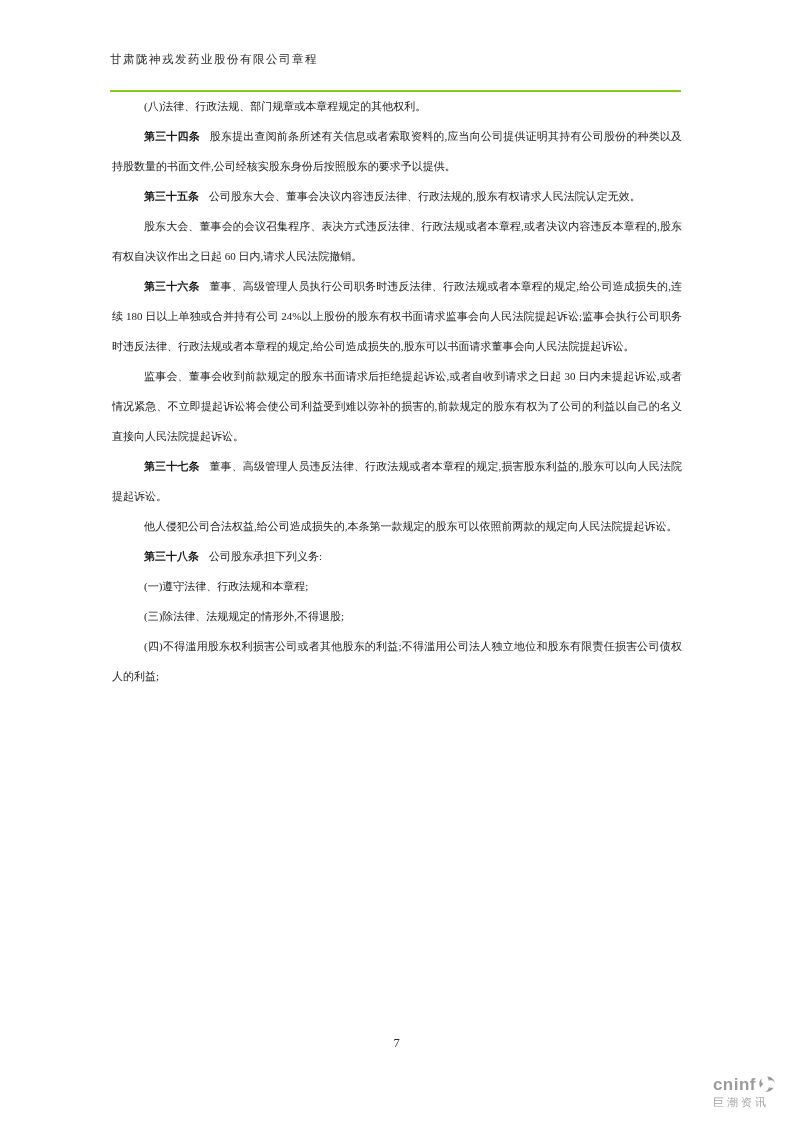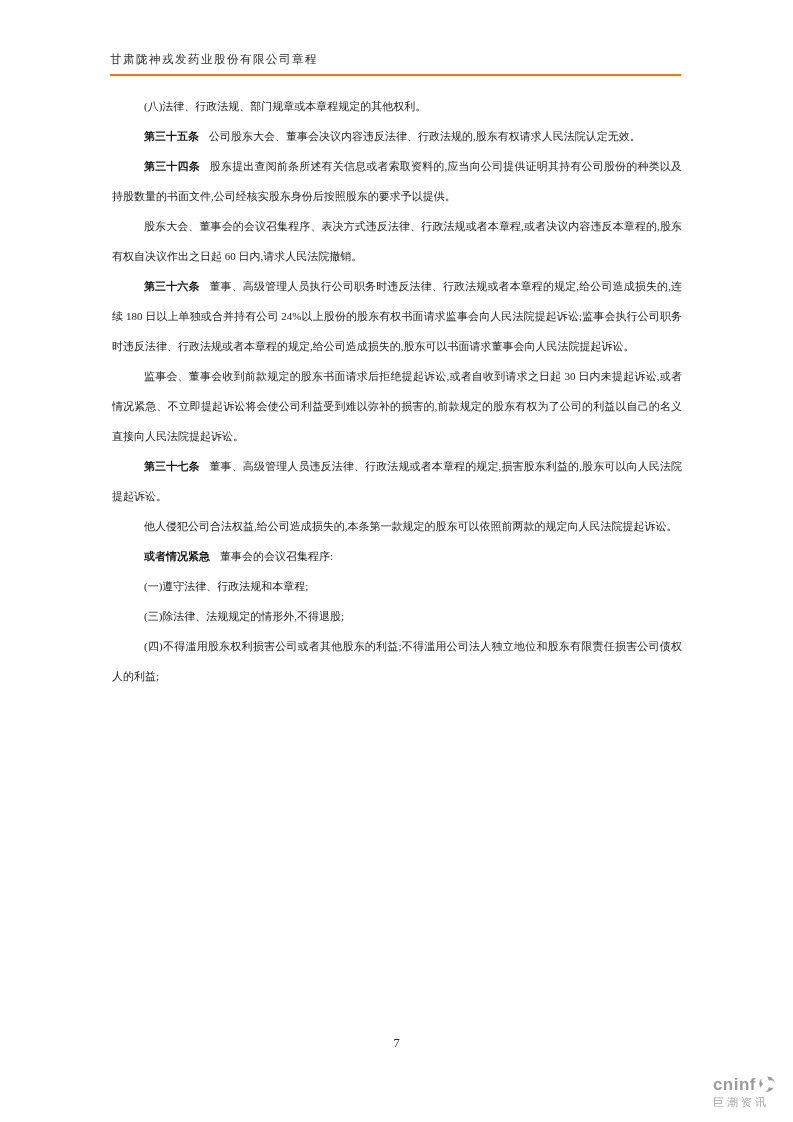--- a/index.html
+++ b/index.html
@@ -17,8 +17,8 @@
     left: 110px;
     right: 112px;
     top: 52px;
-    border-bottom: 2px solid #f97316;
-    padding-bottom: 7px;
+    border-bottom: 2px solid #84cc16;
+    padding-bottom: 23px;
   }
   .header-title {
     font-size: 11.5px;

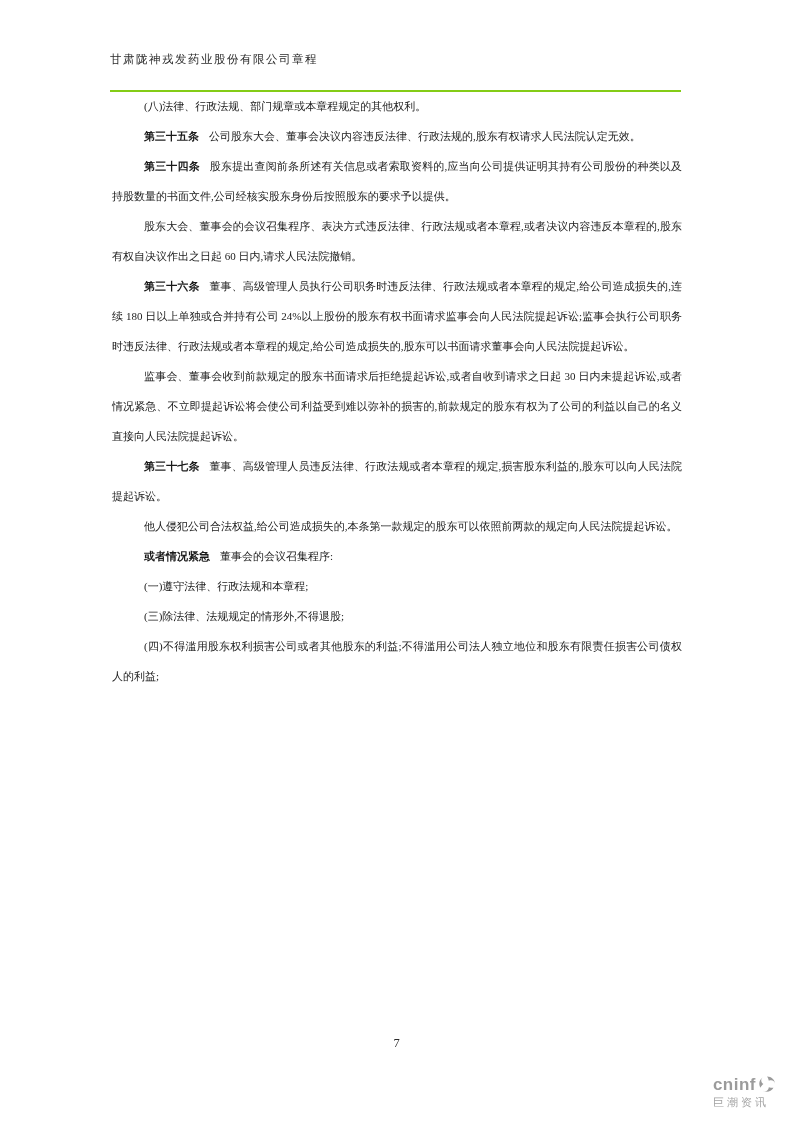--- a/index.html
+++ b/index.html
@@ -94,8 +94,8 @@
 
   <div class="content" id="content">
       <div class="para"><span>(八)法律、行政法规、部门规章或本章程规定的其他权利。</span></div>
+      <div class="para"><span class="article-num">第三十四条</span><span>股东提出查阅前条所述有关信息或者索取资料的,应当向公司提供证明其持有公司股份的种类以及持股数量的书面文件,公司经核实股东身份后按照股东的要求予以提供。</span></div>
       <div class="para"><span class="article-num">第三十五条</span><span>公司股东大会、董事会决议内容违反法律、行政法规的,股东有权请求人民法院认定无效。</span></div>
-      <div class="para"><span class="article-num">第三十四条</span><span>股东提出查阅前条所述有关信息或者索取资料的,应当向公司提供证明其持有公司股份的种类以及持股数量的书面文件,公司经核实股东身份后按照股东的要求予以提供。</span></div>
       <div class="para"><span>股东大会、董事会的会议召集程序、表决方式违反法律、行政法规或者本章程,或者决议内容违反本章程的,股东有权自决议作出之日起 60 日内,请求人民法院撤销。</span></div>
       <div class="para"><span class="article-num">第三十六条</span><span>董事、高级管理人员执行公司职务时违反法律、行政法规或者本章程的规定,给公司造成损失的,连续 180 日以上单独或合并持有公司 24%以上股份的股东有权书面请求监事会向人民法院提起诉讼;监事会执行公司职务时违反法律、行政法规或者本章程的规定,给公司造成损失的,股东可以书面请求董事会向人民法院提起诉讼。</span></div>
       <div class="para"><span>监事会、董事会收到前款规定的股东书面请求后拒绝提起诉讼,或者自收到请求之日起 30 日内未提起诉讼,或者情况紧急、不立即提起诉讼将会使公司利益受到难以弥补的损害的,前款规定的股东有权为了公司的利益以自己的名义直接向人民法院提起诉讼。</span></div>

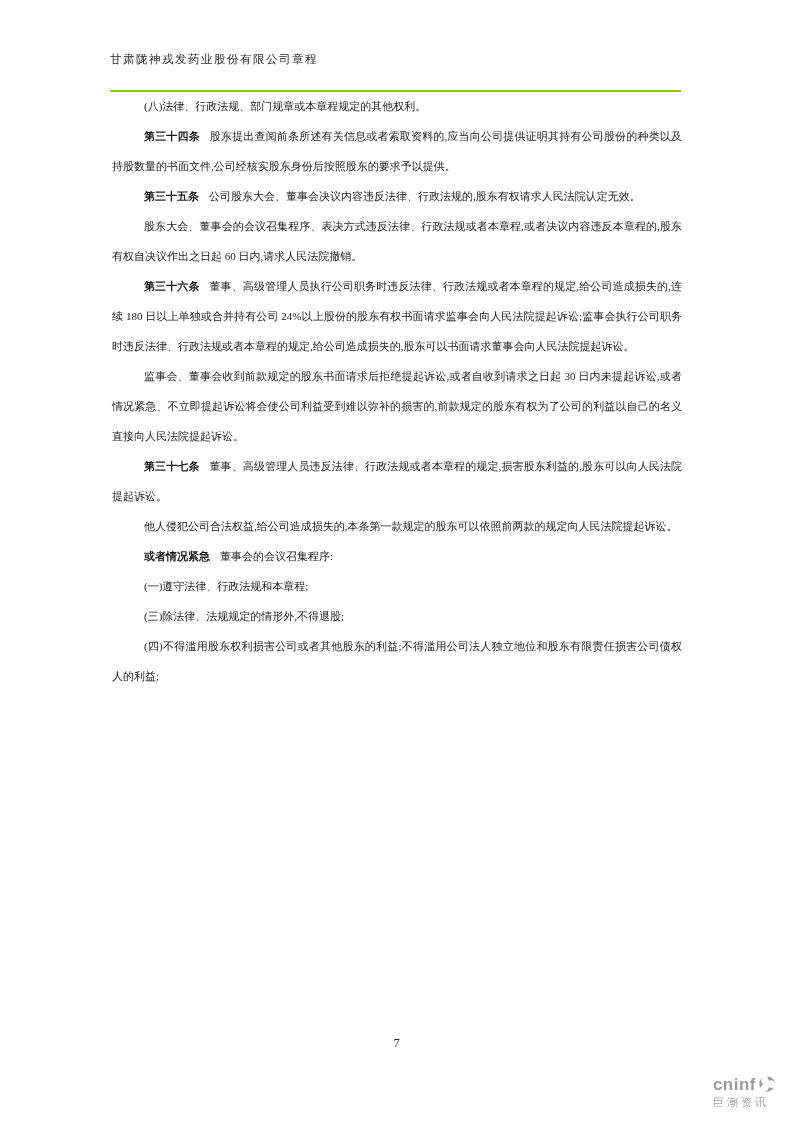--- a/index.html
+++ b/index.html
@@ -101,7 +101,7 @@
       <div class="para"><span>监事会、董事会收到前款规定的股东书面请求后拒绝提起诉讼,或者自收到请求之日起 30 日内未提起诉讼,或者情况紧急、不立即提起诉讼将会使公司利益受到难以弥补的损害的,前款规定的股东有权为了公司的利益以自己的名义直接向人民法院提起诉讼。</span></div>
       <div class="para"><span class="article-num">第三十七条</span><span>董事、高级管理人员违反法律、行政法规或者本章程的规定,损害股东利益的,股东可以向人民法院提起诉讼。</span></div>
       <div class="para"><span>他人侵犯公司合法权益,给公司造成损失的,本条第一款规定的股东可以依照前两款的规定向人民法院提起诉讼。</span></div>
-      <div class="para"><span class="article-num">或者情况紧急</span><span>董事会的会议召集程序:</span></div>
+      <div class="para"><span class="article-num">第三十八条</span><span>董事会的会议召集程序:</span></div>
       <div class="para"><span>(一)遵守法律、行政法规和本章程;</span></div>
       <div class="para"><span>(三)除法律、法规规定的情形外,不得退股;</span></div>
       <div class="para"><span>(四)不得滥用股东权利损害公司或者其他股东的利益;不得滥用公司法人独立地位和股东有限责任损害公司债权人的利益;</span></div>

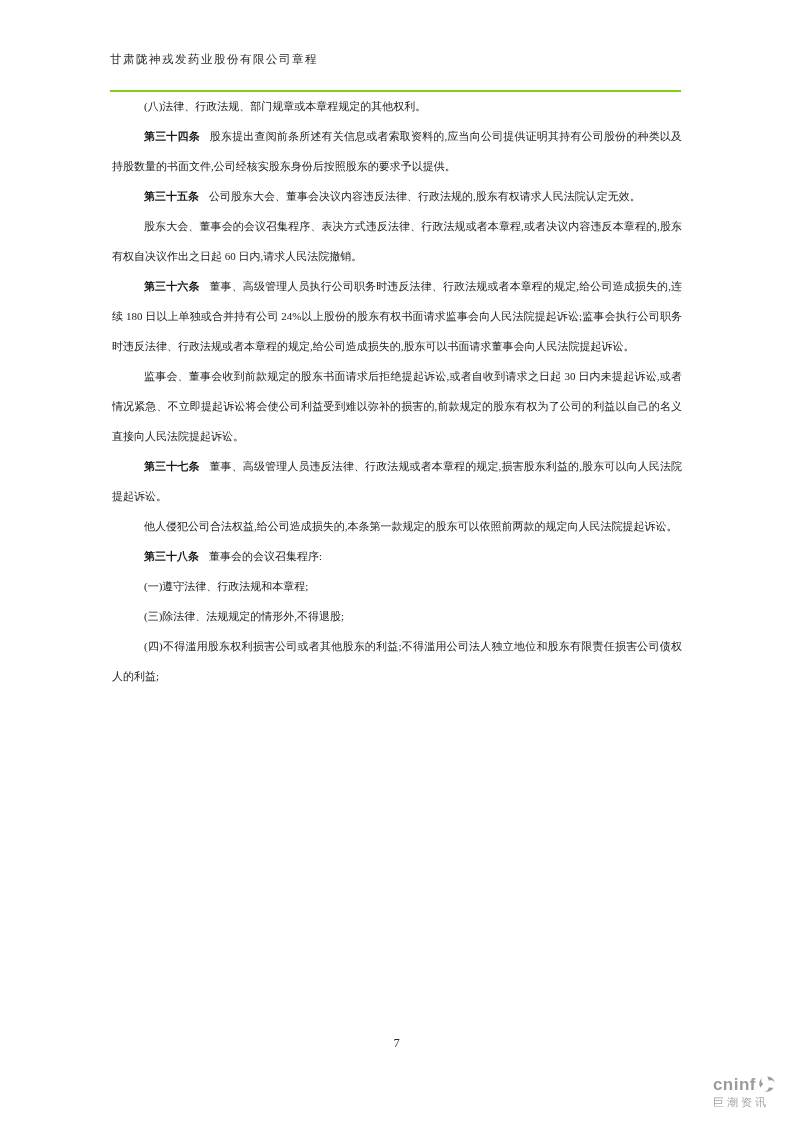--- a/index.html
+++ b/index.html
@@ -101,7 +101,7 @@
       <div class="para"><span>监事会、董事会收到前款规定的股东书面请求后拒绝提起诉讼,或者自收到请求之日起 30 日内未提起诉讼,或者情况紧急、不立即提起诉讼将会使公司利益受到难以弥补的损害的,前款规定的股东有权为了公司的利益以自己的名义直接向人民法院提起诉讼。</span></div>
       <div class="para"><span class="article-num">第三十七条</span><span>董事、高级管理人员违反法律、行政法规或者本章程的规定,损害股东利益的,股东可以向人民法院提起诉讼。</span></div>
       <div class="para"><span>他人侵犯公司合法权益,给公司造成损失的,本条第一款规定的股东可以依照前两款的规定向人民法院提起诉讼。</span></div>
-      <div class="para"><span class="article-num">第三十八条</span><span>董事会的会议召集程序:</span></div>
+      <div class="para"><span class="article-num">第三十八条</span><span>公司股东承担下列义务:</span></div>
       <div class="para"><span>(一)遵守法律、行政法规和本章程;</span></div>
       <div class="para"><span>(三)除法律、法规规定的情形外,不得退股;</span></div>
       <div class="para"><span>(四)不得滥用股东权利损害公司或者其他股东的利益;不得滥用公司法人独立地位和股东有限责任损害公司债权人的利益;</span></div>

